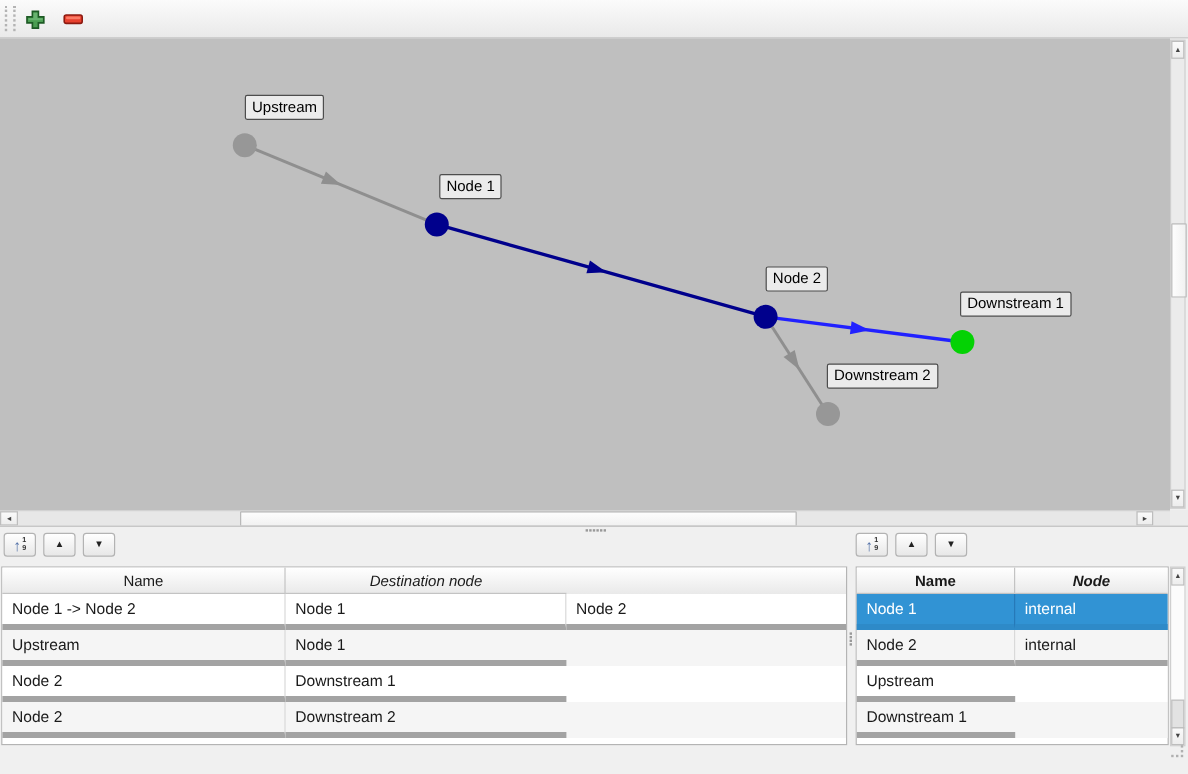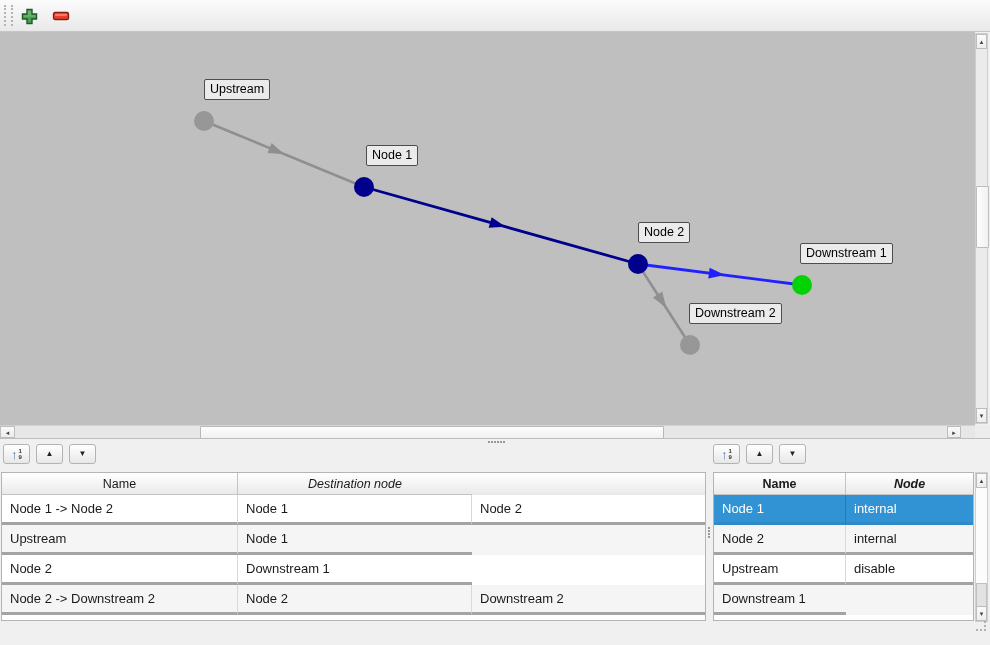--- a/index.html
+++ b/index.html
@@ -109,7 +109,7 @@
   .trow{display:grid;height:30px;background:#fff;}
   .trow:nth-child(odd){background:#f5f5f5;}
   .cell{
-    border-right:1px solid #d9d9d9;border-bottom:3px solid #a3a3a3;
+    border-right:1px solid #d9d9d9;border-bottom:5px solid #a3a3a3;
     display:flex;align-items:center;padding-left:8px;
     font-size:13px;white-space:nowrap;overflow:hidden;
   }

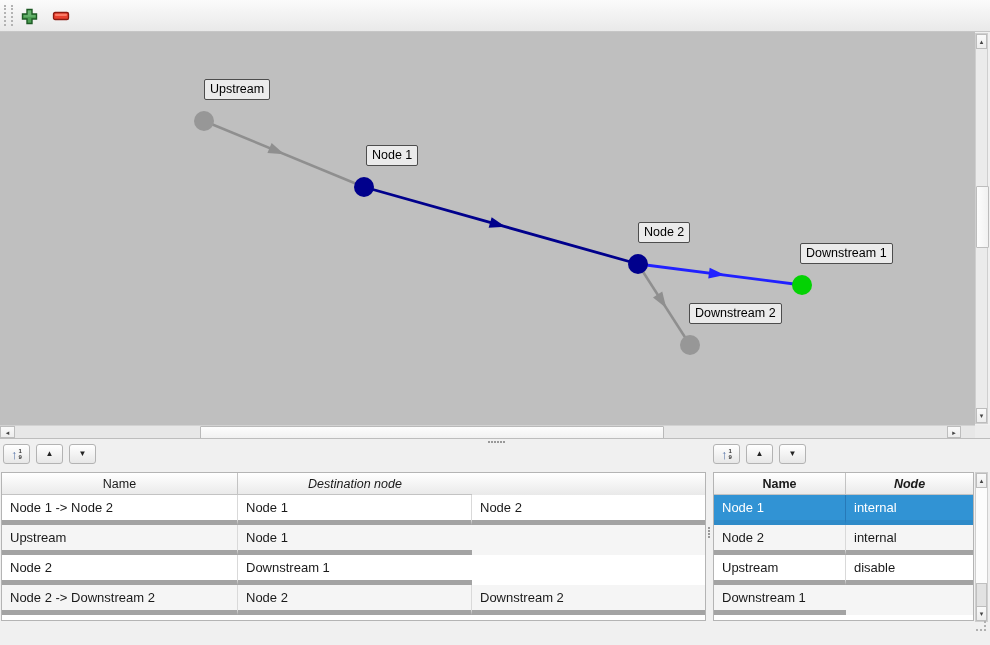--- a/index.html
+++ b/index.html
@@ -279,7 +279,6 @@
   </div>
   <div class="trow">
     <div class="cell">Upstream</div>
-    <div class="cell">disable</div>
   </div>
   <div class="trow">
     <div class="cell">Downstream 1</div>

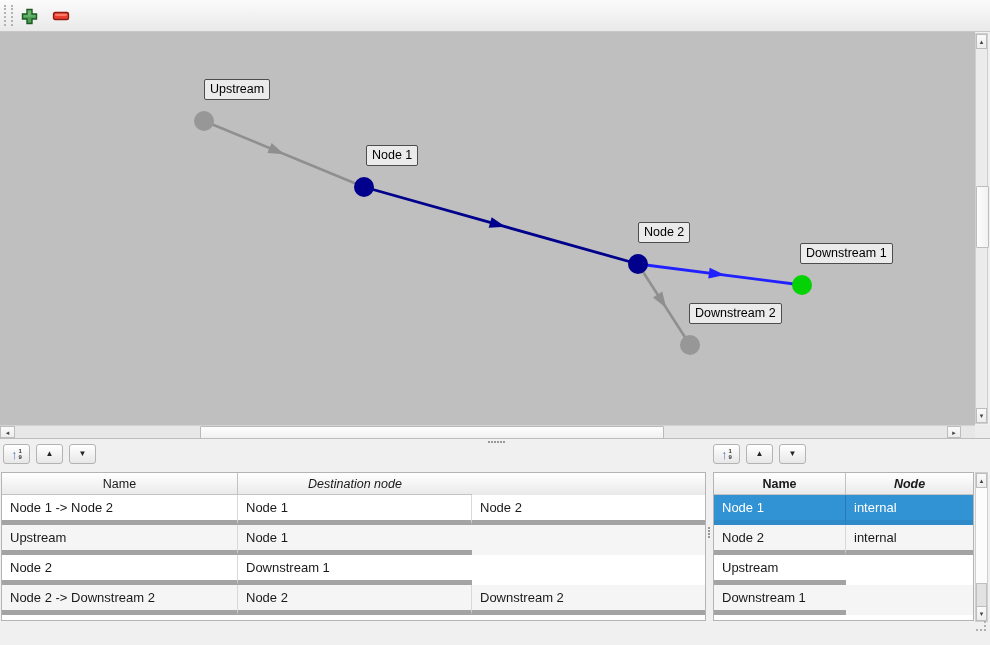--- a/index.html
+++ b/index.html
@@ -256,7 +256,6 @@
     <div class="cell">Downstream 1</div>
   </div>
   <div class="trow">
-    <div class="cell">Node 2 -&gt; Downstream 2</div>
     <div class="cell">Node 2</div>
     <div class="cell">Downstream 2</div>
   </div>

